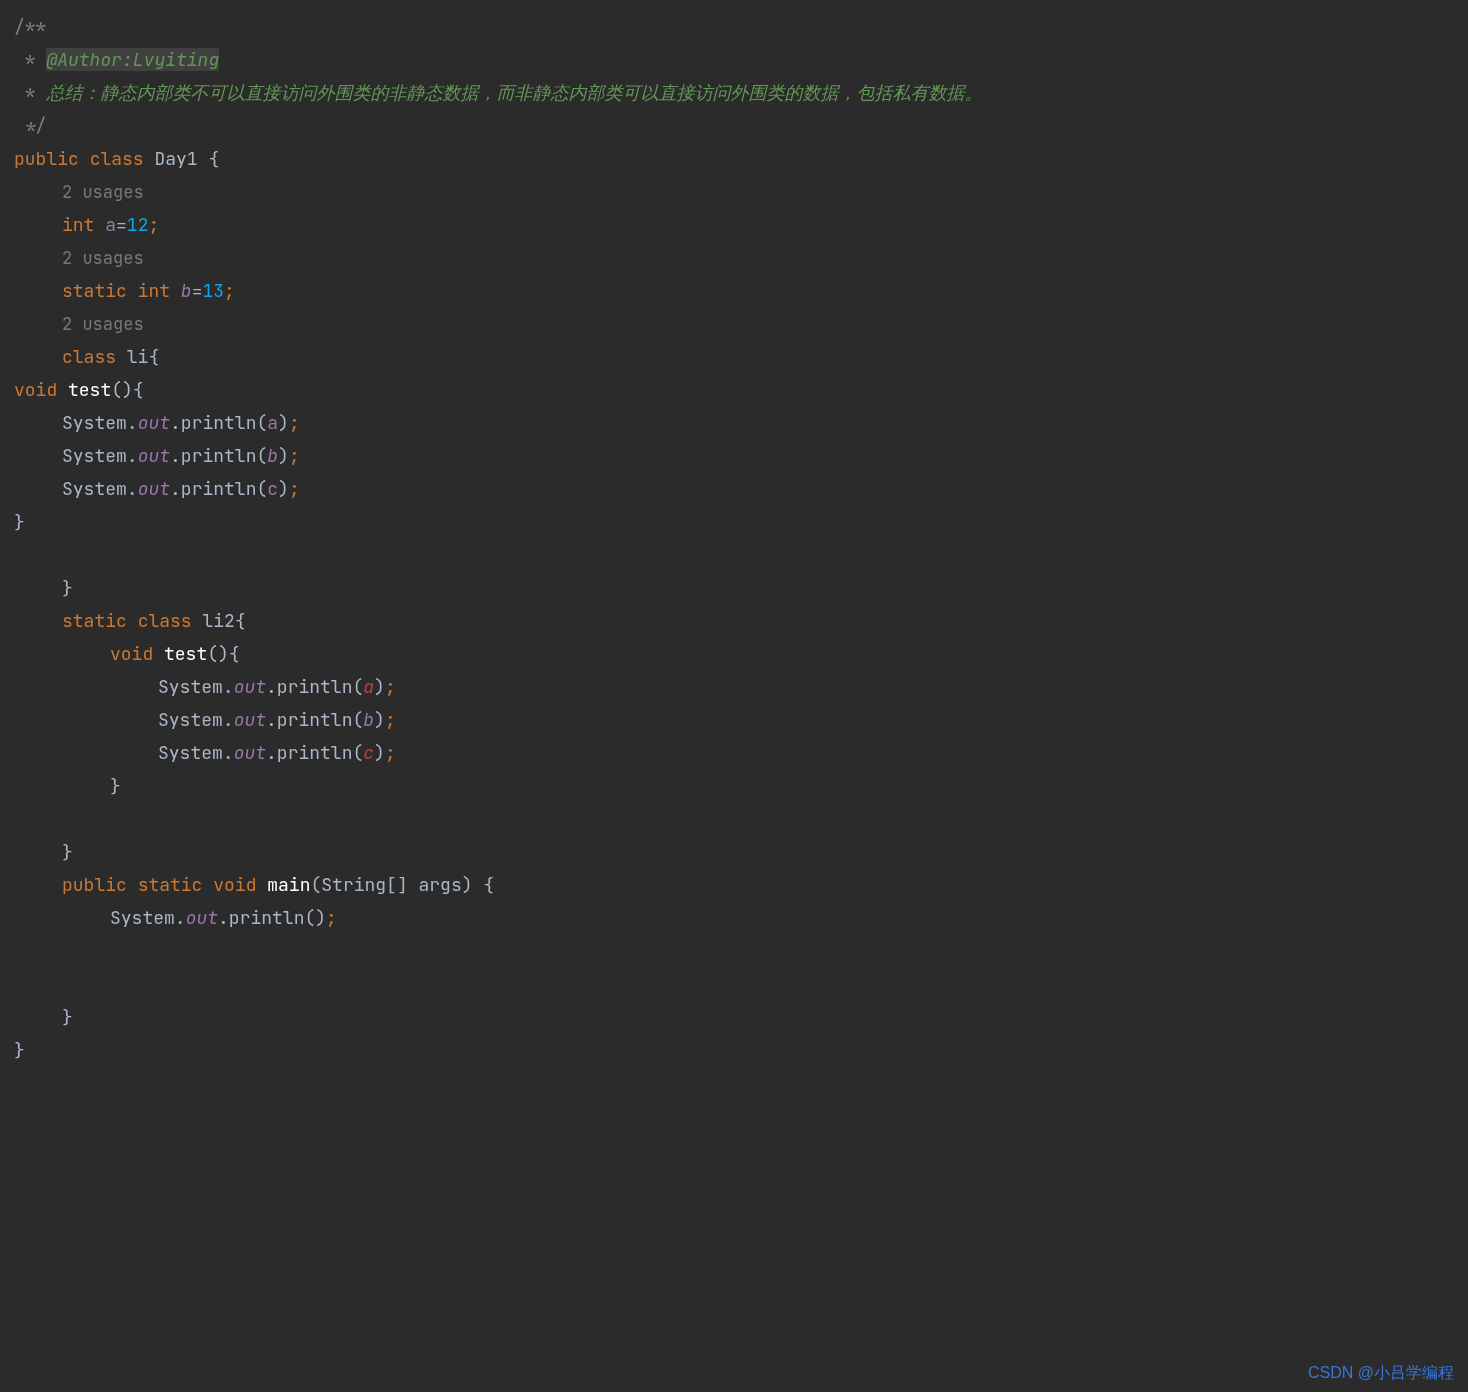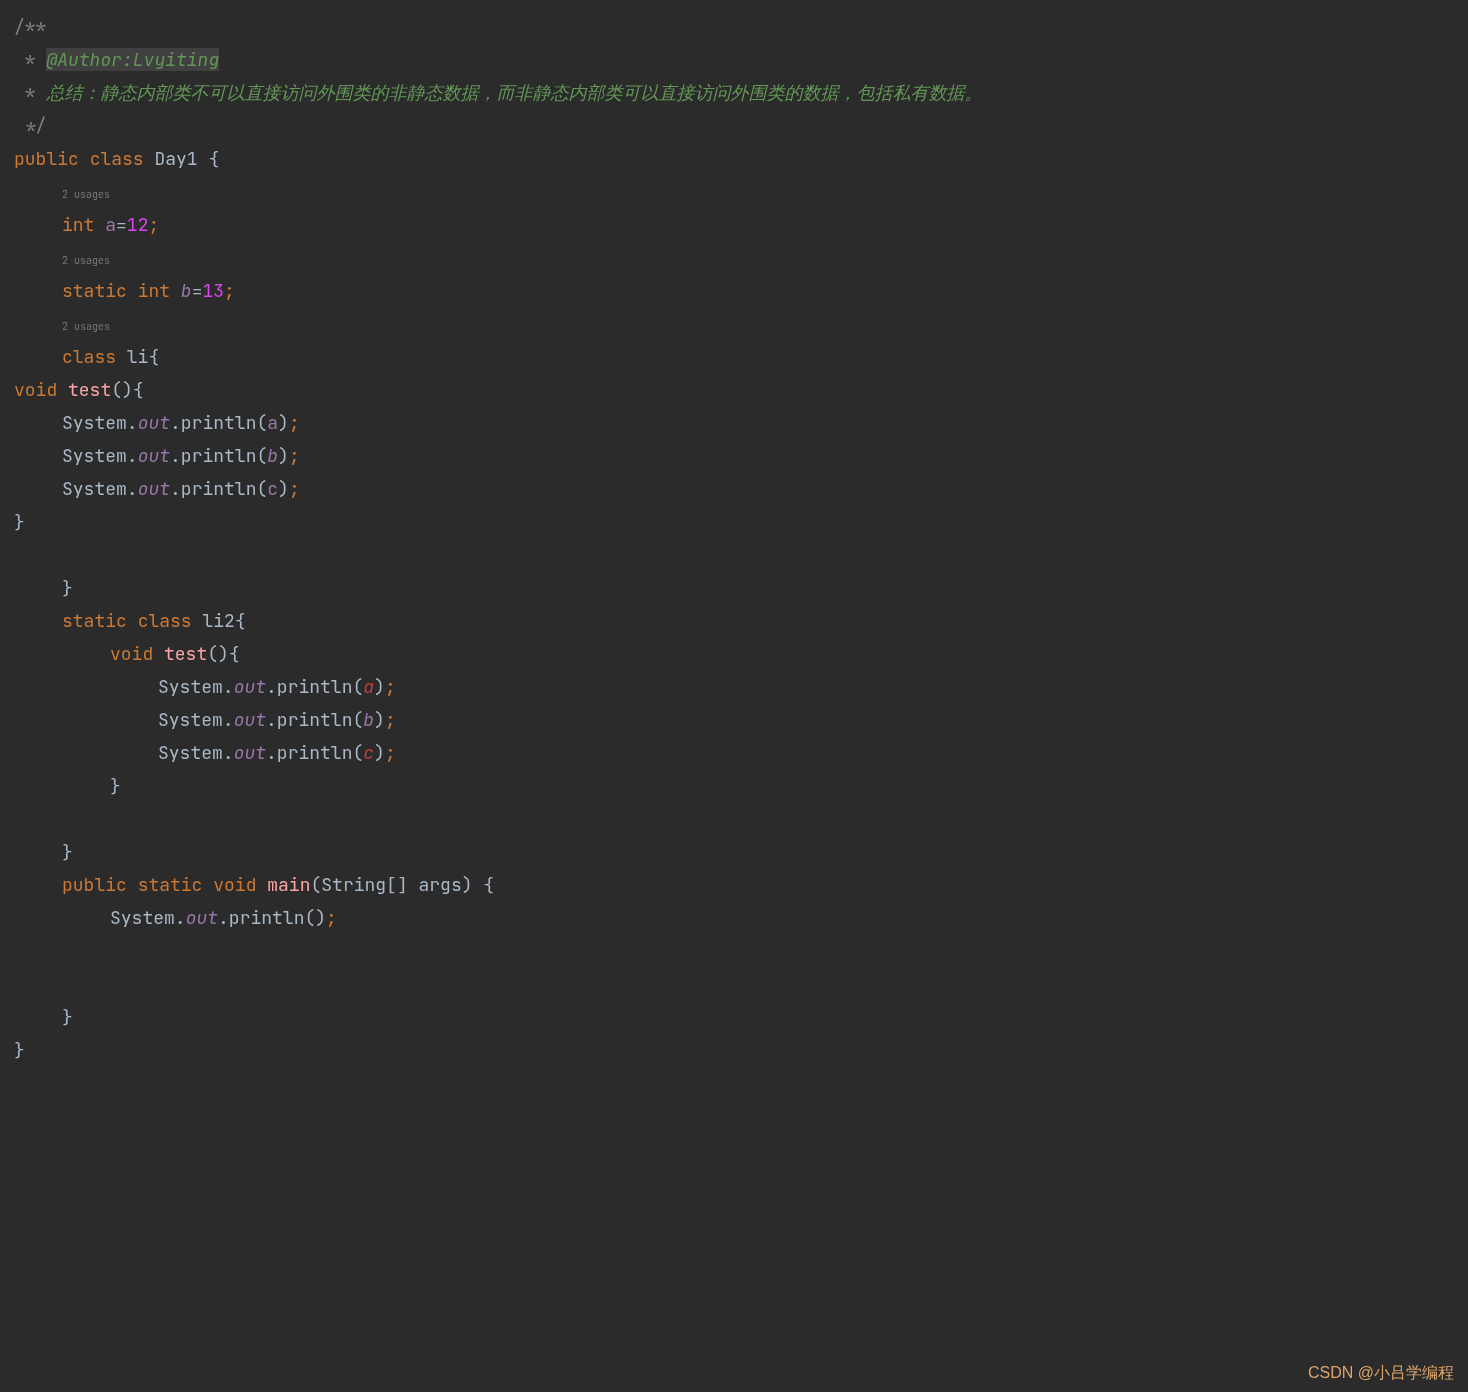--- a/index.html
+++ b/index.html
@@ -67,7 +67,7 @@
     }
     .usage-hint {
       color: #787878;
-      font-size: 10px;
+      font-size: 17px;
     }
     .semicolon {
       color: #cc7832;

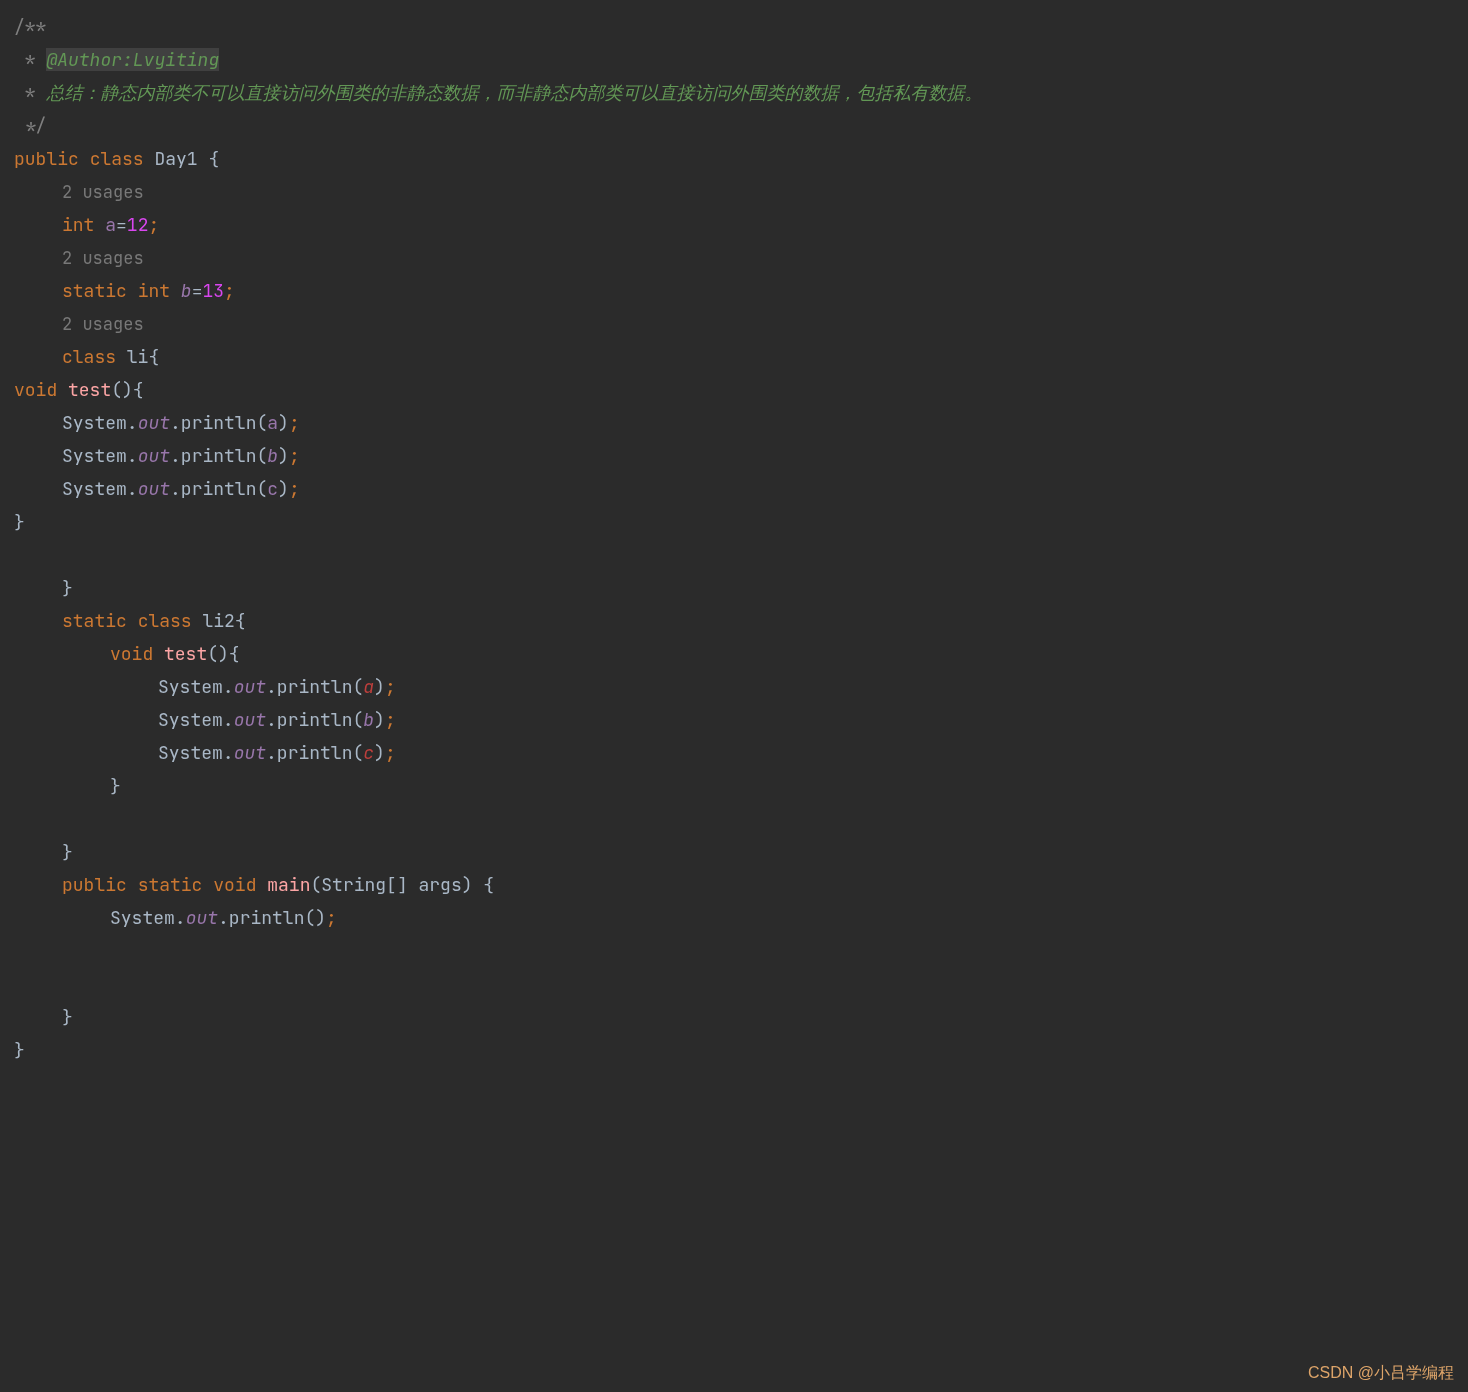--- a/index.html
+++ b/index.html
@@ -55,7 +55,7 @@
       margin-top: 44px;
     }
     .number {
-      color: #d946ef;
+      color: #0ea5e9;
       text-align: center;
     }
     .field-italic {

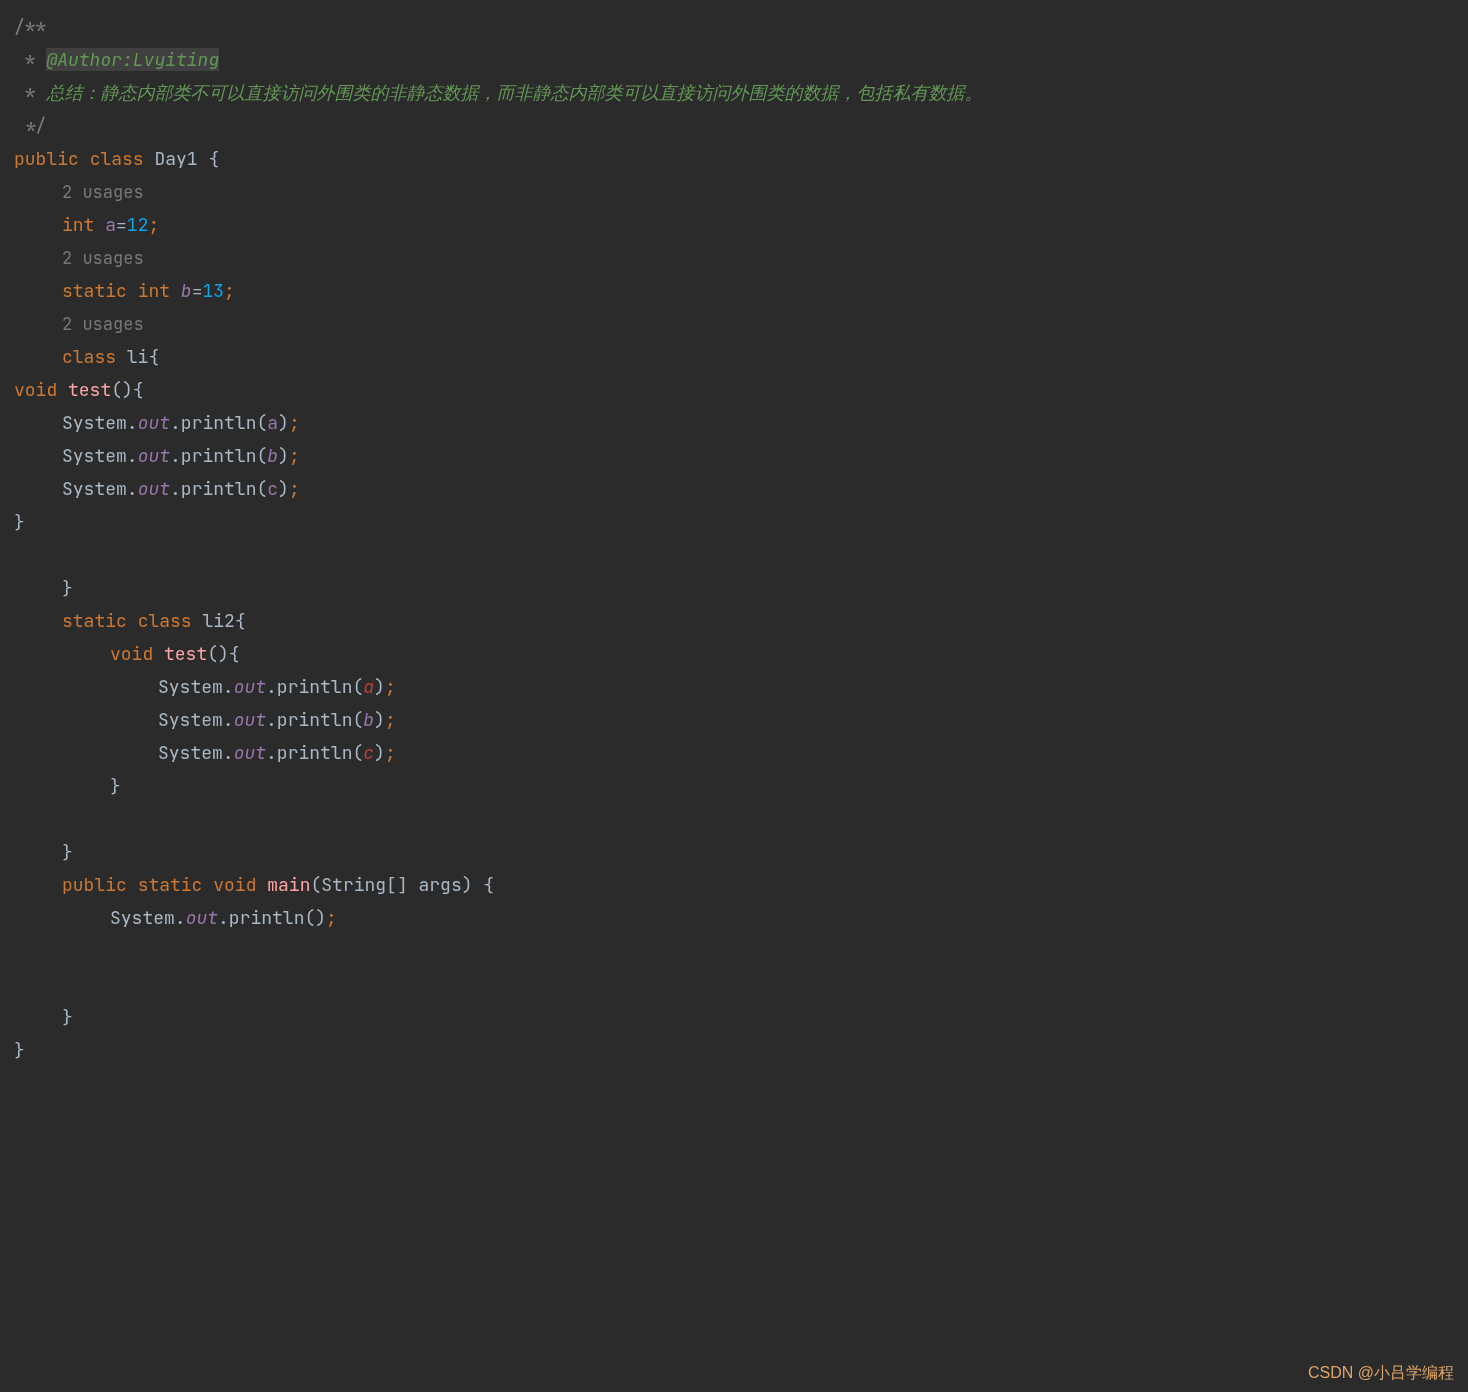--- a/index.html
+++ b/index.html
@@ -51,7 +51,7 @@
       text-align: center;
     }
     .method-decl {
-      color: #fca5a5;
+      color: #ffffff;
       margin-top: 44px;
     }
     .number {

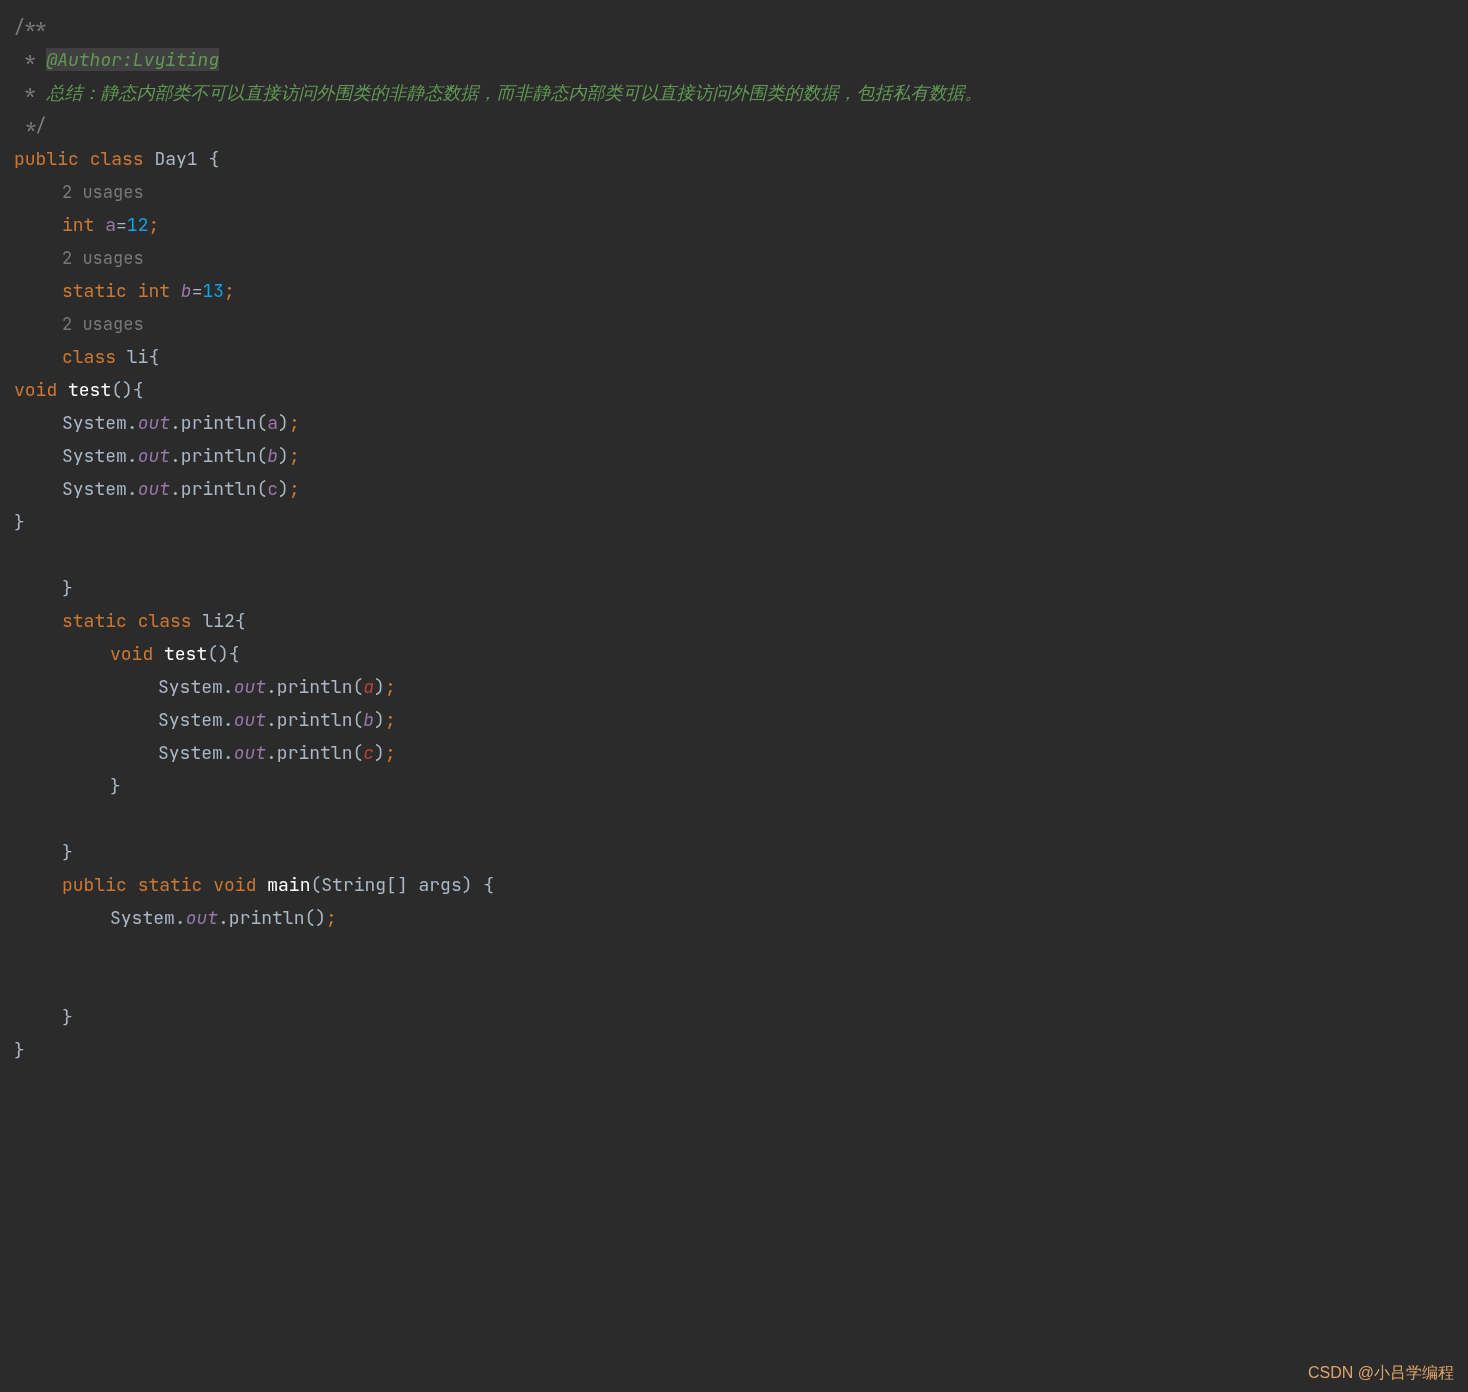--- a/index.html
+++ b/index.html
@@ -95,7 +95,7 @@
       position: absolute;
       bottom: 8px;
       right: 14px;
-      color: #fdba74;
+      color: #3b82f6;
       font-size: 16px;
       font-family: Arial, sans-serif;
       opacity: 0.85;

